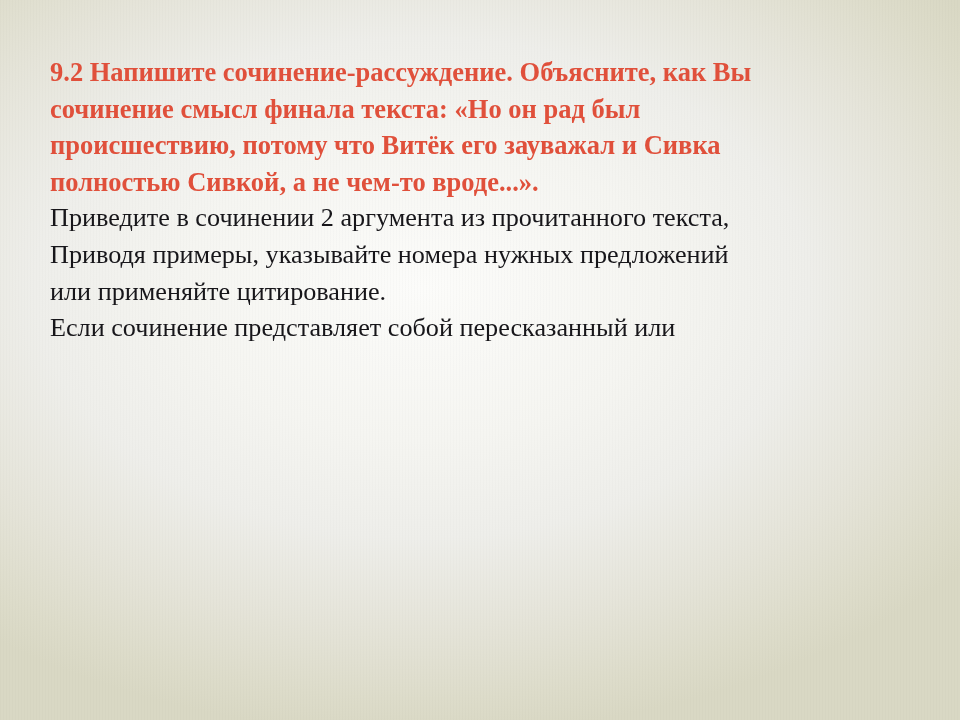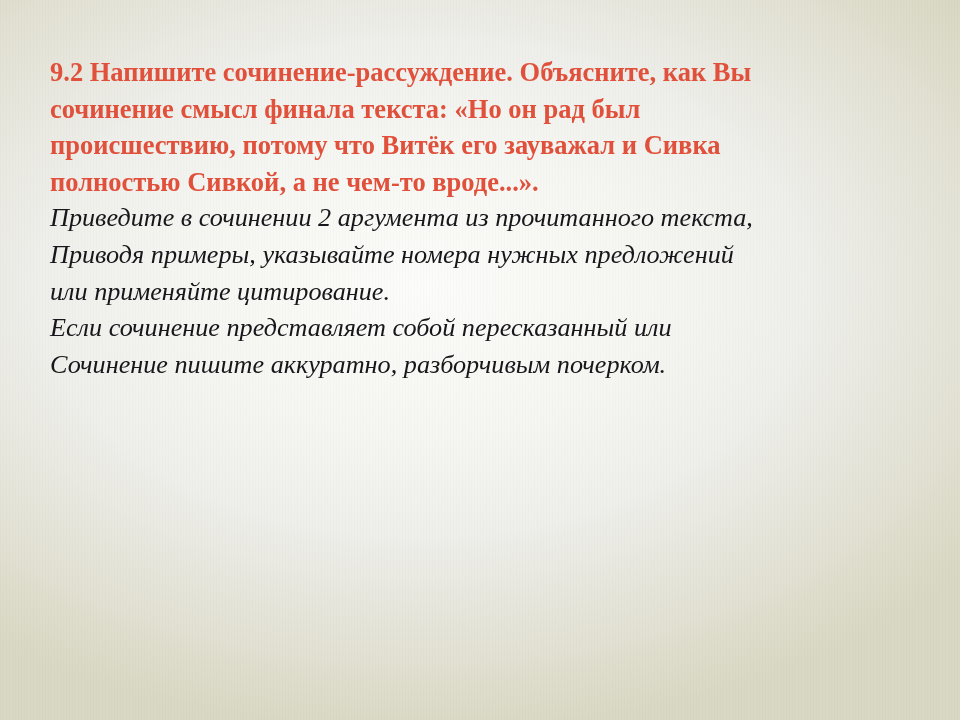--- a/index.html
+++ b/index.html
@@ -82,7 +82,6 @@
     line-height: 36.6px;
     letter-spacing: 0.0px;
     text-rendering: optimizeLegibility;
-    font-style: italic;
   }
 </style>
 </head>

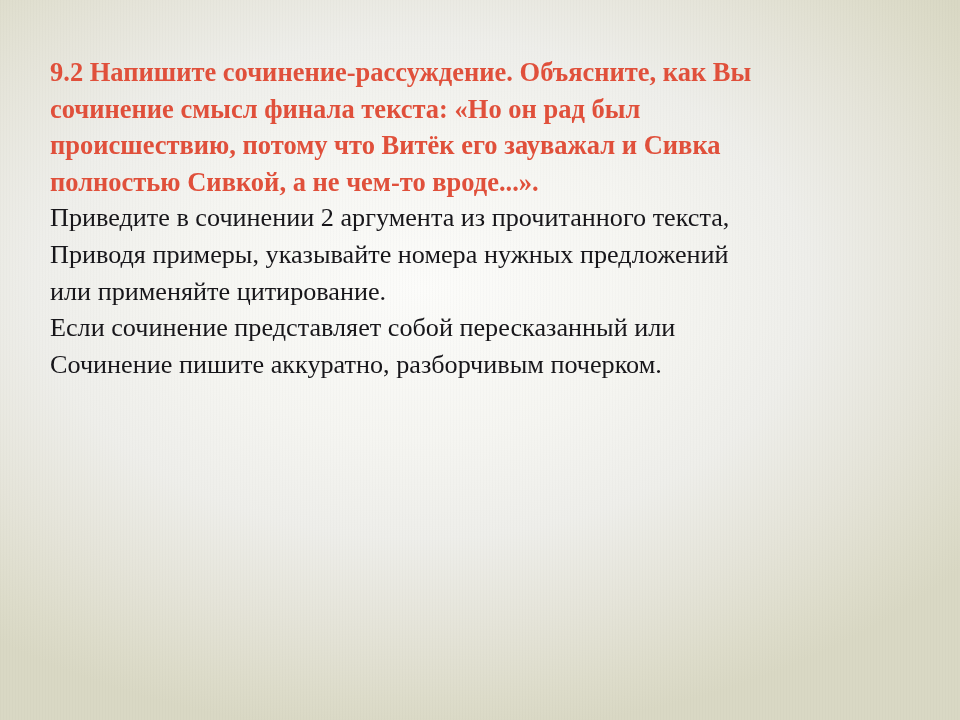--- a/index.html
+++ b/index.html
@@ -103,7 +103,6 @@
       <span class="line">Приводя примеры, указывайте номера нужных предложений</span>
       <span class="line">или применяйте цитирование.</span>
       <span class="line">Если сочинение представляет собой пересказанный или</span>
-      <span class="line">Сочинение пишите аккуратно, разборчивым почерком.</span>
     </div>
 
   </div>

